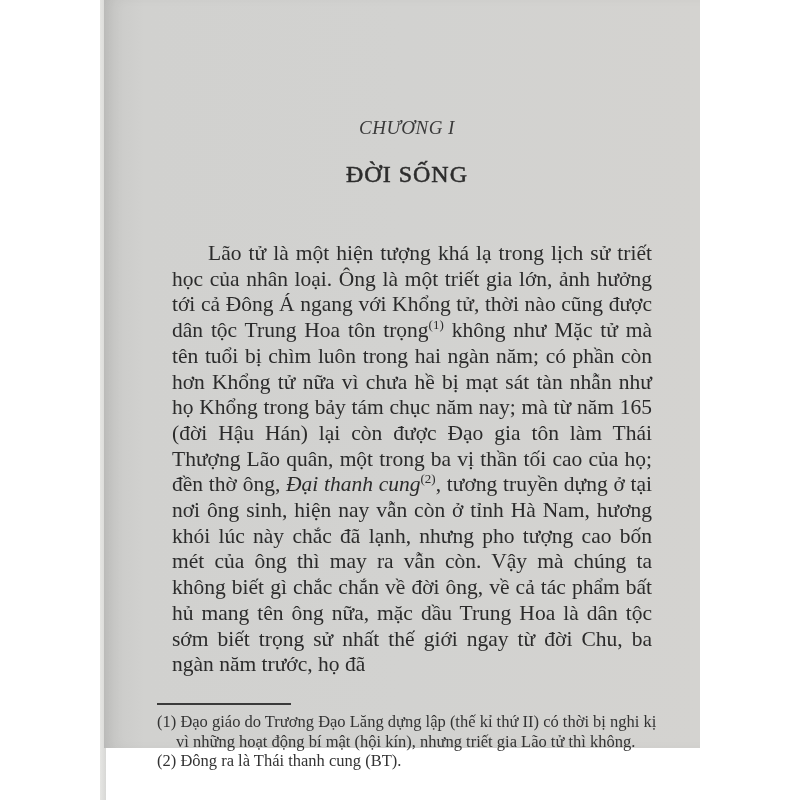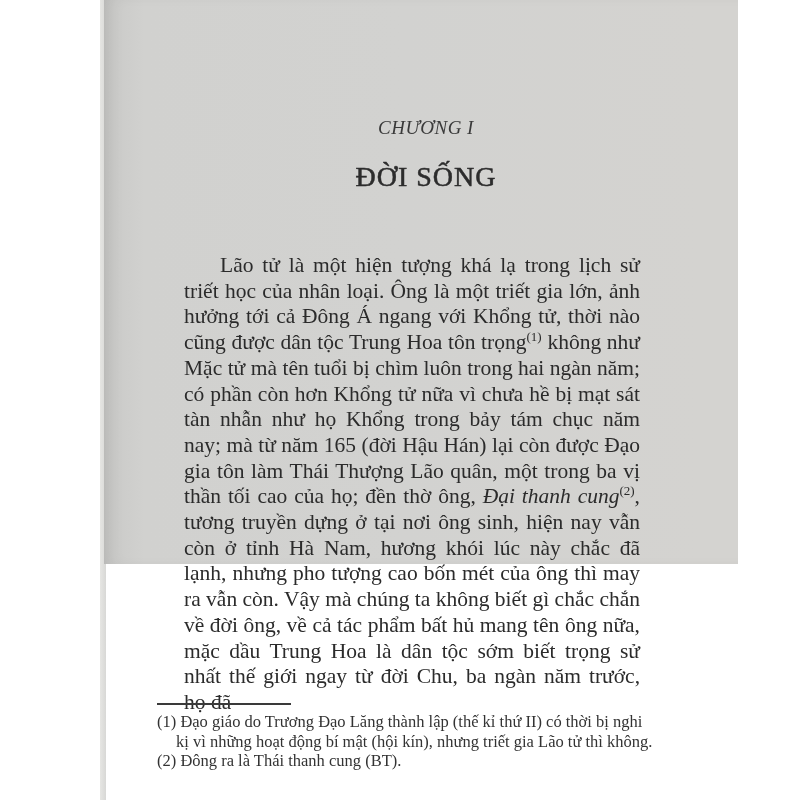--- a/index.html
+++ b/index.html
@@ -29,12 +29,11 @@
     left: 104px;
     top: 0;
     width: 596px;
-    height: 564px;
+    height: 748px;
     background: linear-gradient(to right, #c9c9c7 0px, #d1d1cf 40px, #d2d2d0 300px, #d4d3d0 596px);
     box-shadow: inset 12px 0 18px -10px rgba(0,0,0,0.12);
     color: #2f2f2f;
     font-family: "Liberation Serif", "DejaVu Serif", serif;
-    padding-left: 38px;
   }
   .chapter-label {
     position: absolute;

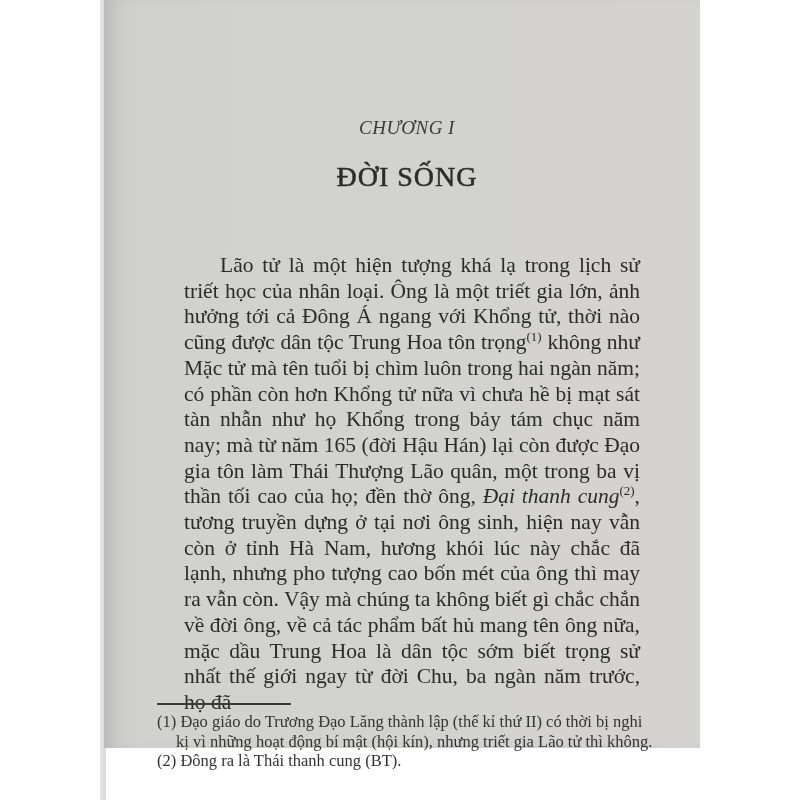--- a/index.html
+++ b/index.html
@@ -54,7 +54,7 @@
     left: 0;
     width: 100%;
     text-align: center;
-    font-size: 28px;
+    font-size: 24px;
     font-weight: normal;
     letter-spacing: 1px;
     color: #2c2c2c;

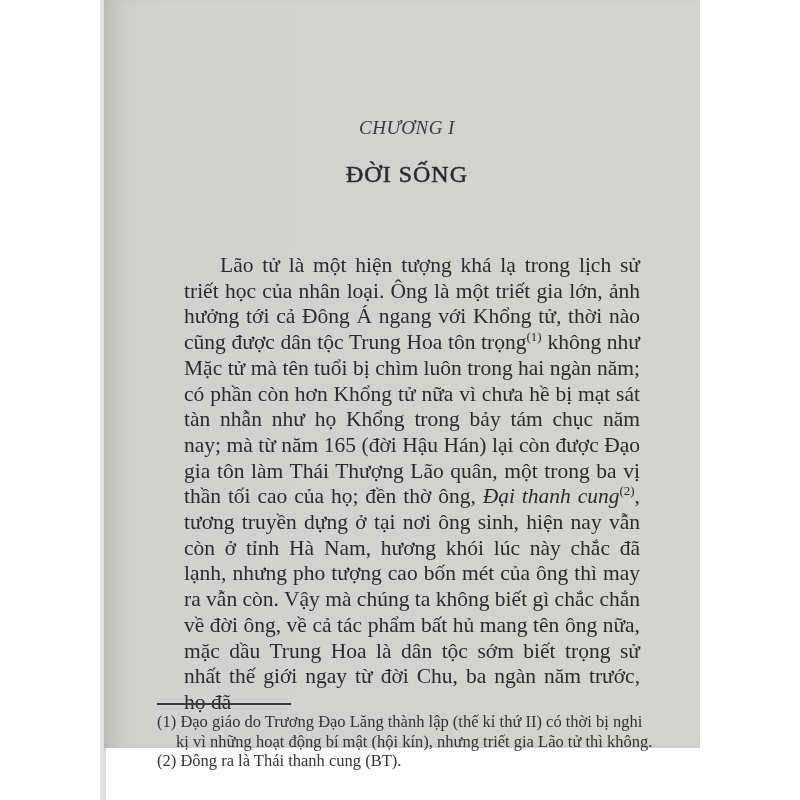--- a/index.html
+++ b/index.html
@@ -73,7 +73,7 @@
     color: #2b2b2b;
   }
   .body-text p {
-    margin: 12px;
+    margin: 0;
     text-indent: 36px;
   }
   .body-text sup {

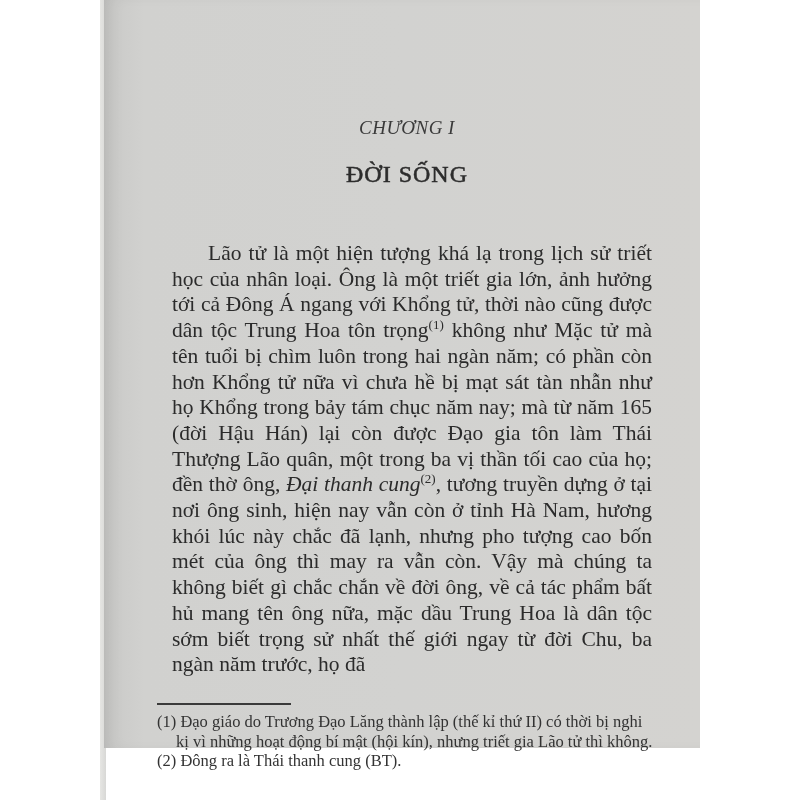--- a/index.html
+++ b/index.html
@@ -124,7 +124,7 @@
     <div class="fn-rule"></div>
 
     <div class="footnotes">
-      <p class="footnote"><span>(1)</span> <span>Đạo giáo do Trương Đạo Lăng thành lập (thế kỉ thứ II) có thời bị nghi kị vì những hoạt động bí mật (hội kín), nhưng triết gia Lão tử thì không.</span></p>
+      <p class="footnote"><span>(1)</span> <span>Đạo giáo do Trương Đạo Lăng dựng lập (thế kỉ thứ II) có thời bị nghi kị vì những hoạt động bí mật (hội kín), nhưng triết gia Lão tử thì không.</span></p>
       <p class="footnote"><span>(2)</span> <span>Đông ra là Thái thanh cung (BT).</span></p>
     </div>
 

